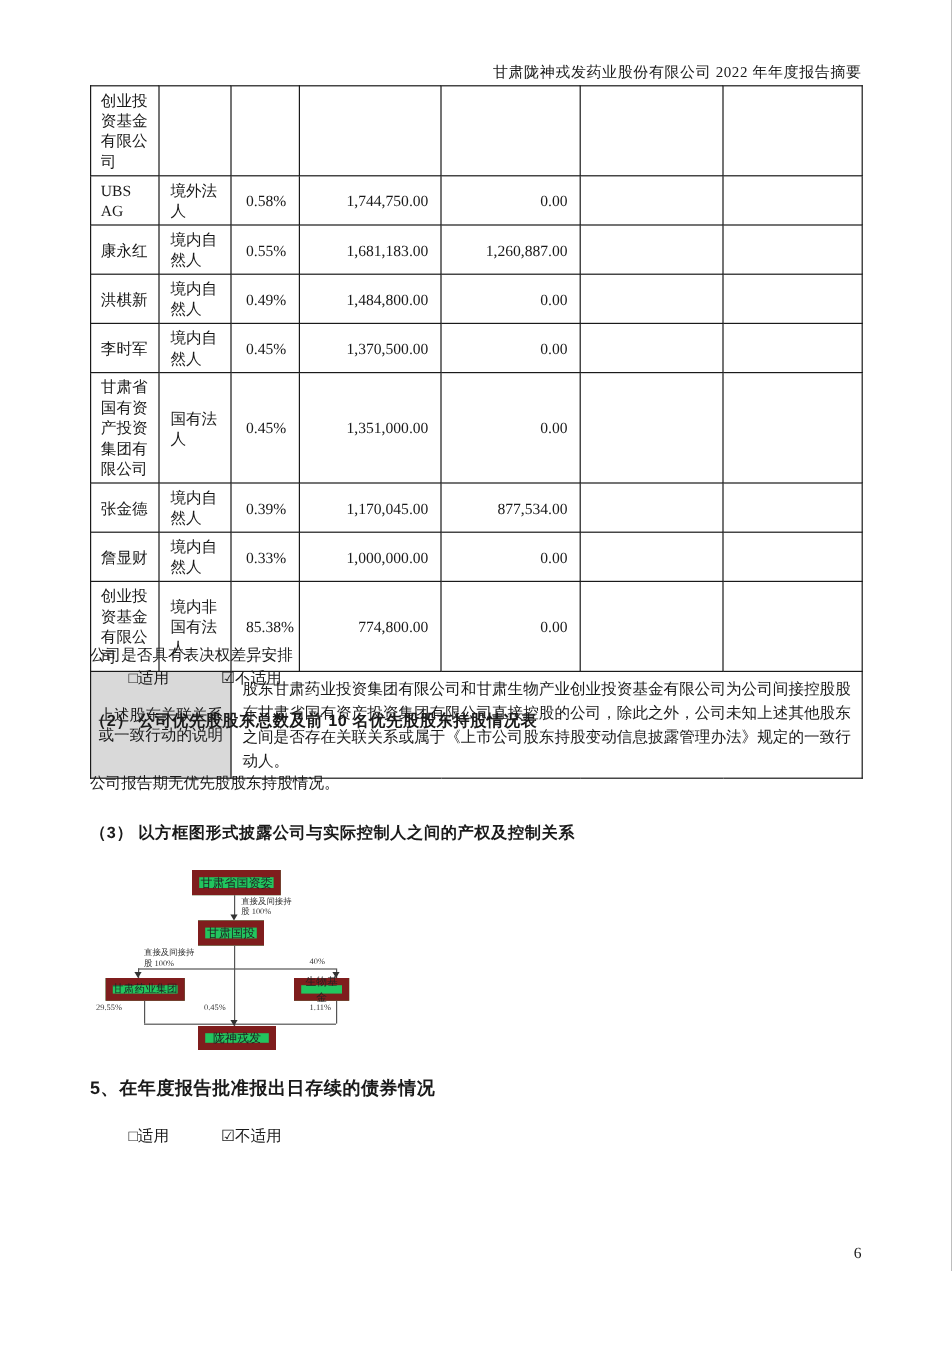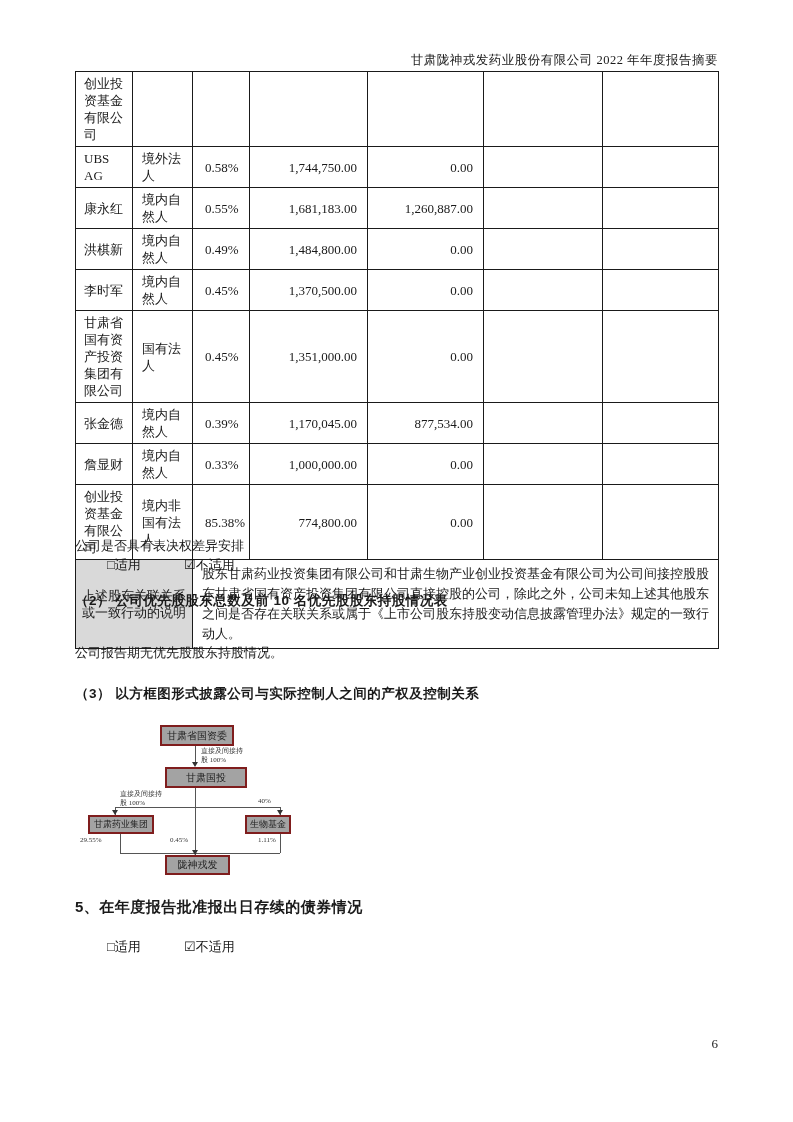--- a/index.html
+++ b/index.html
@@ -44,7 +44,7 @@
   
   .diagram { position:absolute; left:75px; top:715px; width:260px; height:172px; }
   .dbox {
-    position:absolute; border:2px solid #7f1d1d; background:#a3a3a3;
+    position:absolute; border:6px solid #7f1d1d; background:#22c55e;
     font-size:10px; text-align:center; display:flex; align-items:center;
     justify-content:center; color:#222;
   }

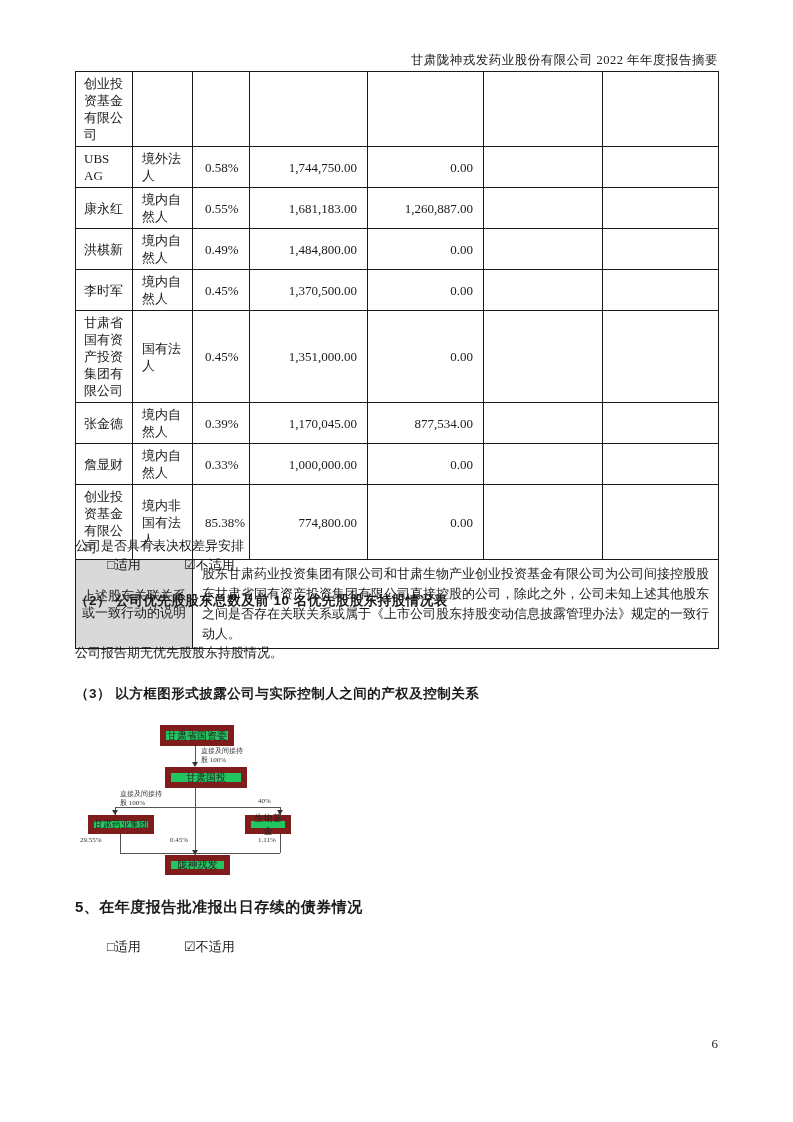--- a/index.html
+++ b/index.html
@@ -174,7 +174,7 @@
     <div class="arr-down" style="left:117px; top:47px;"></div>
     <div class="dlabel" style="left:126px; top:32px; width:44px;">直接及间接持股 100%</div>
 
-    <div class="dbox" style="left:90px; top:52px; width:82px; height:21px;">甘肃国投</div>
+    <div class="dbox" style="left:90px; top:52px; width:55px; height:21px;">甘肃国投</div>
 
     <div class="vline" style="left:120px; top:73px; height:67px;"></div>
     <div class="hline" style="left:40px; top:92px; width:165px;"></div>

